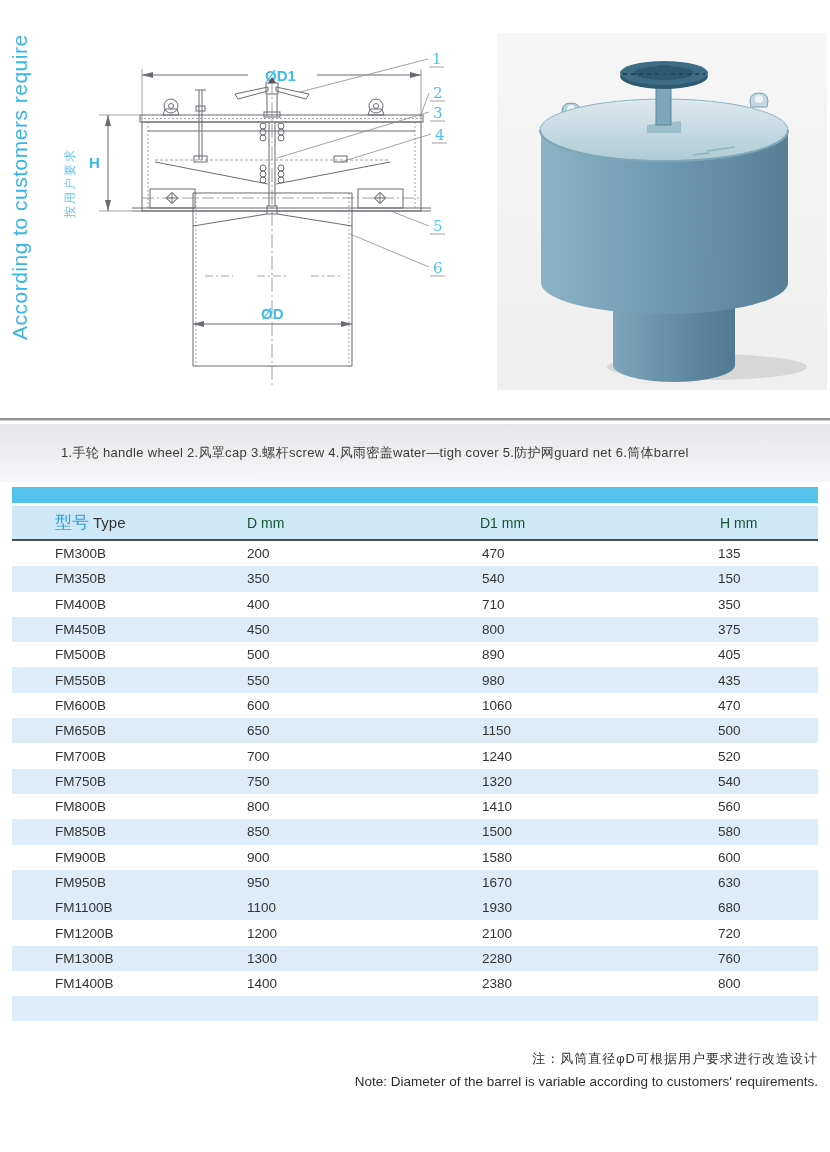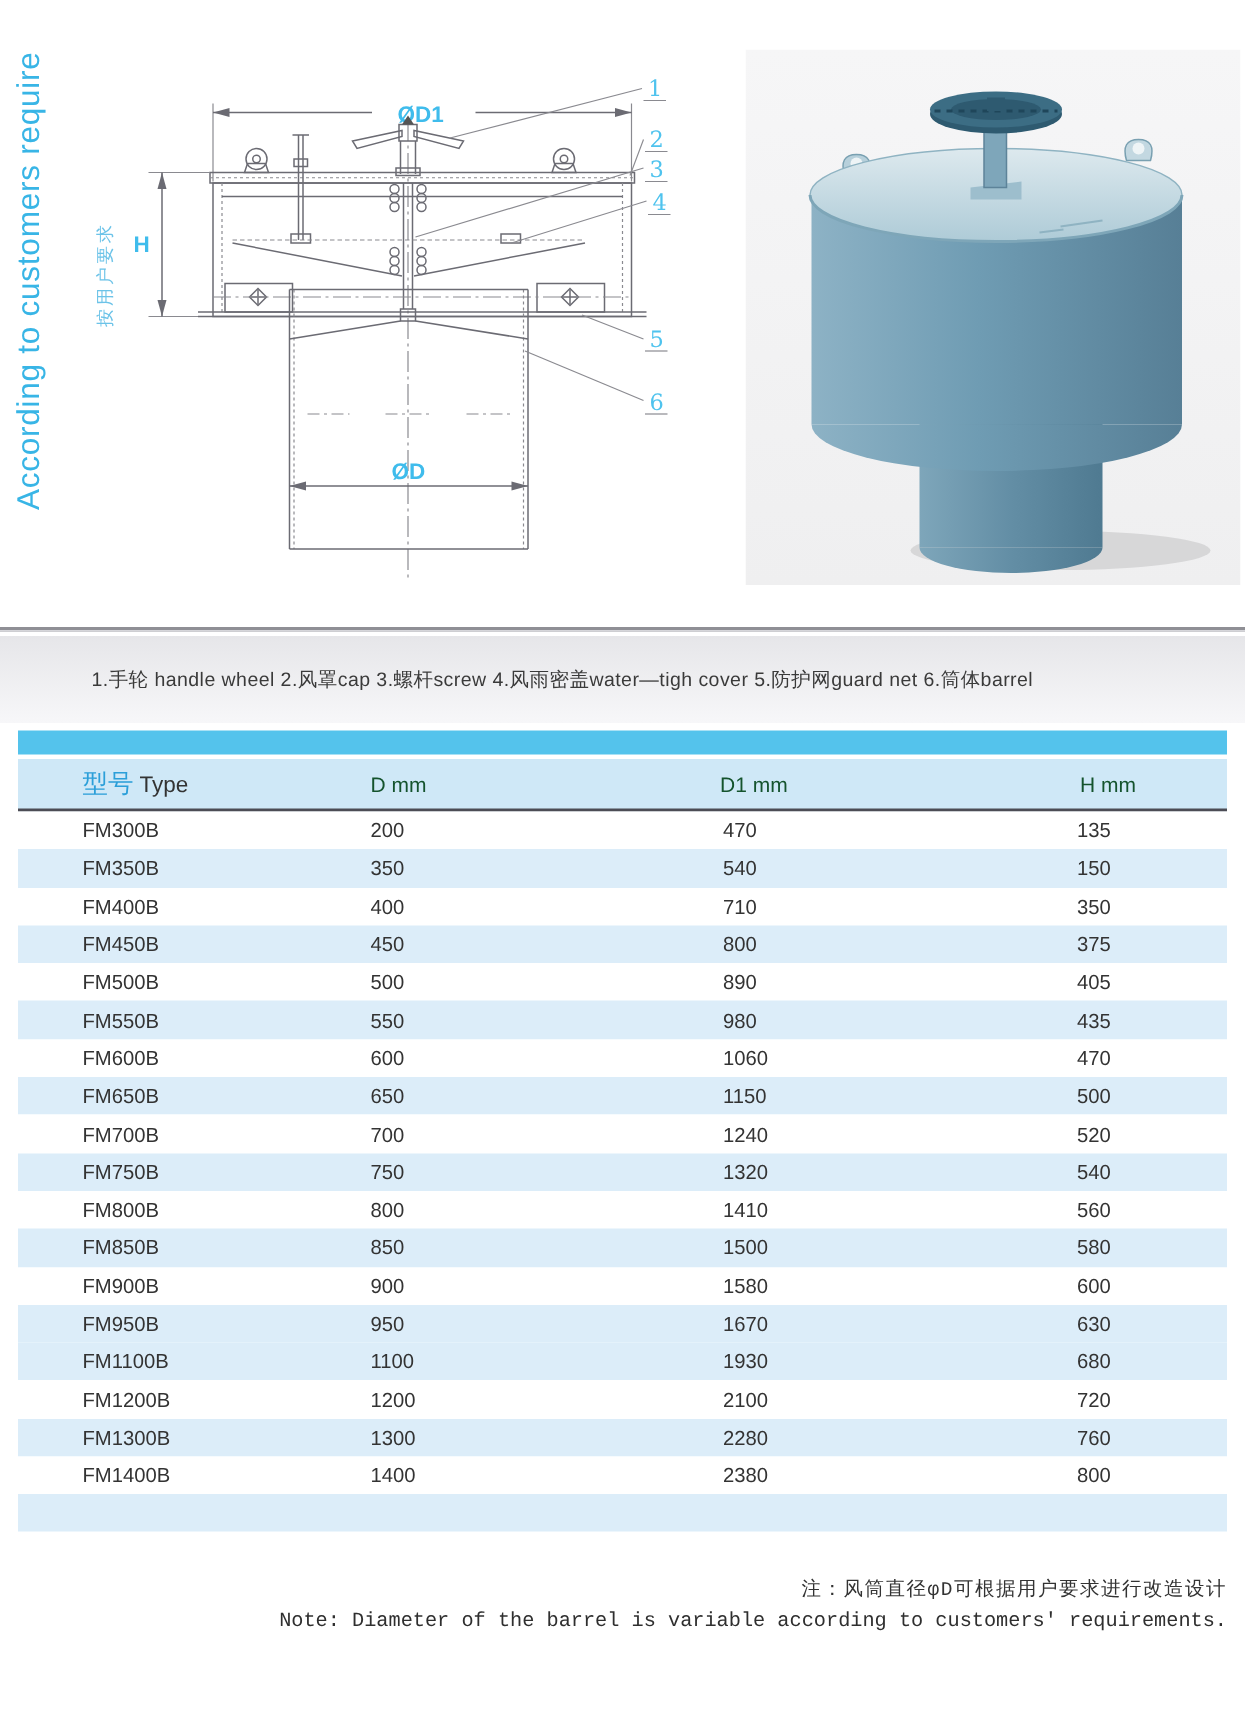--- a/index.html
+++ b/index.html
@@ -47,7 +47,7 @@
   .tail-band{height:25px;background:#dcedf9;}
 
   
-  .notes{position:absolute;right:12px;top:1050px;text-align:right;font-family:Liberation Mono, monospace;}
+  .notes{position:absolute;right:12px;top:1050px;text-align:right;}
   .note-cn{font-size:13px;color:#333;letter-spacing:1px;margin-bottom:6px;}
   .note-en{font-size:13.5px;color:#2f2f2f;}
 

